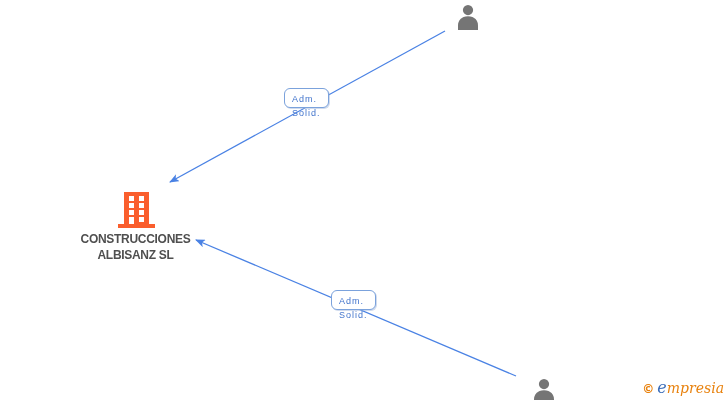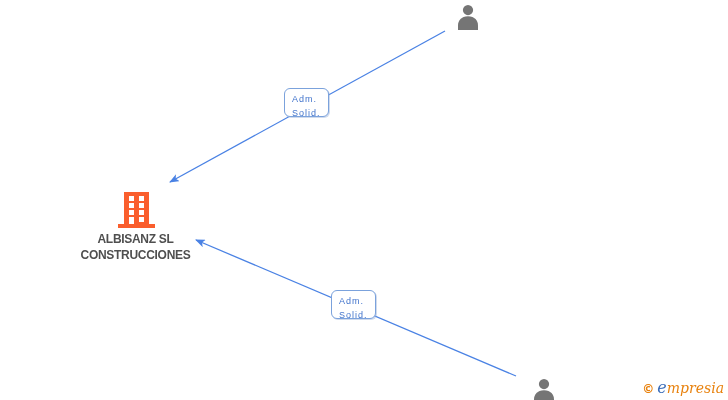--- a/index.html
+++ b/index.html
@@ -54,7 +54,7 @@
   .edge-label {
     position: absolute;
     width: 45px;
-    height: 29px;
+    height: 20px;
     background: #ffffff;
     border: 1px solid #7ba2dc;
     border-radius: 6px;

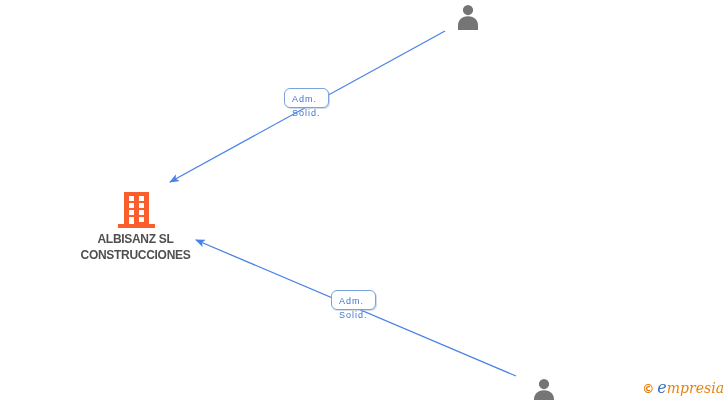--- a/index.html
+++ b/index.html
@@ -147,8 +147,8 @@
   </div>
 
   <div class="company-name">
+    <span style="display:block;">CONSTRUCCIONES</span>
     <span style="display:block;">ALBISANZ SL</span>
-    <span style="display:block;">CONSTRUCCIONES</span>
   </div>
 
   <div class="edge-label label-1">

